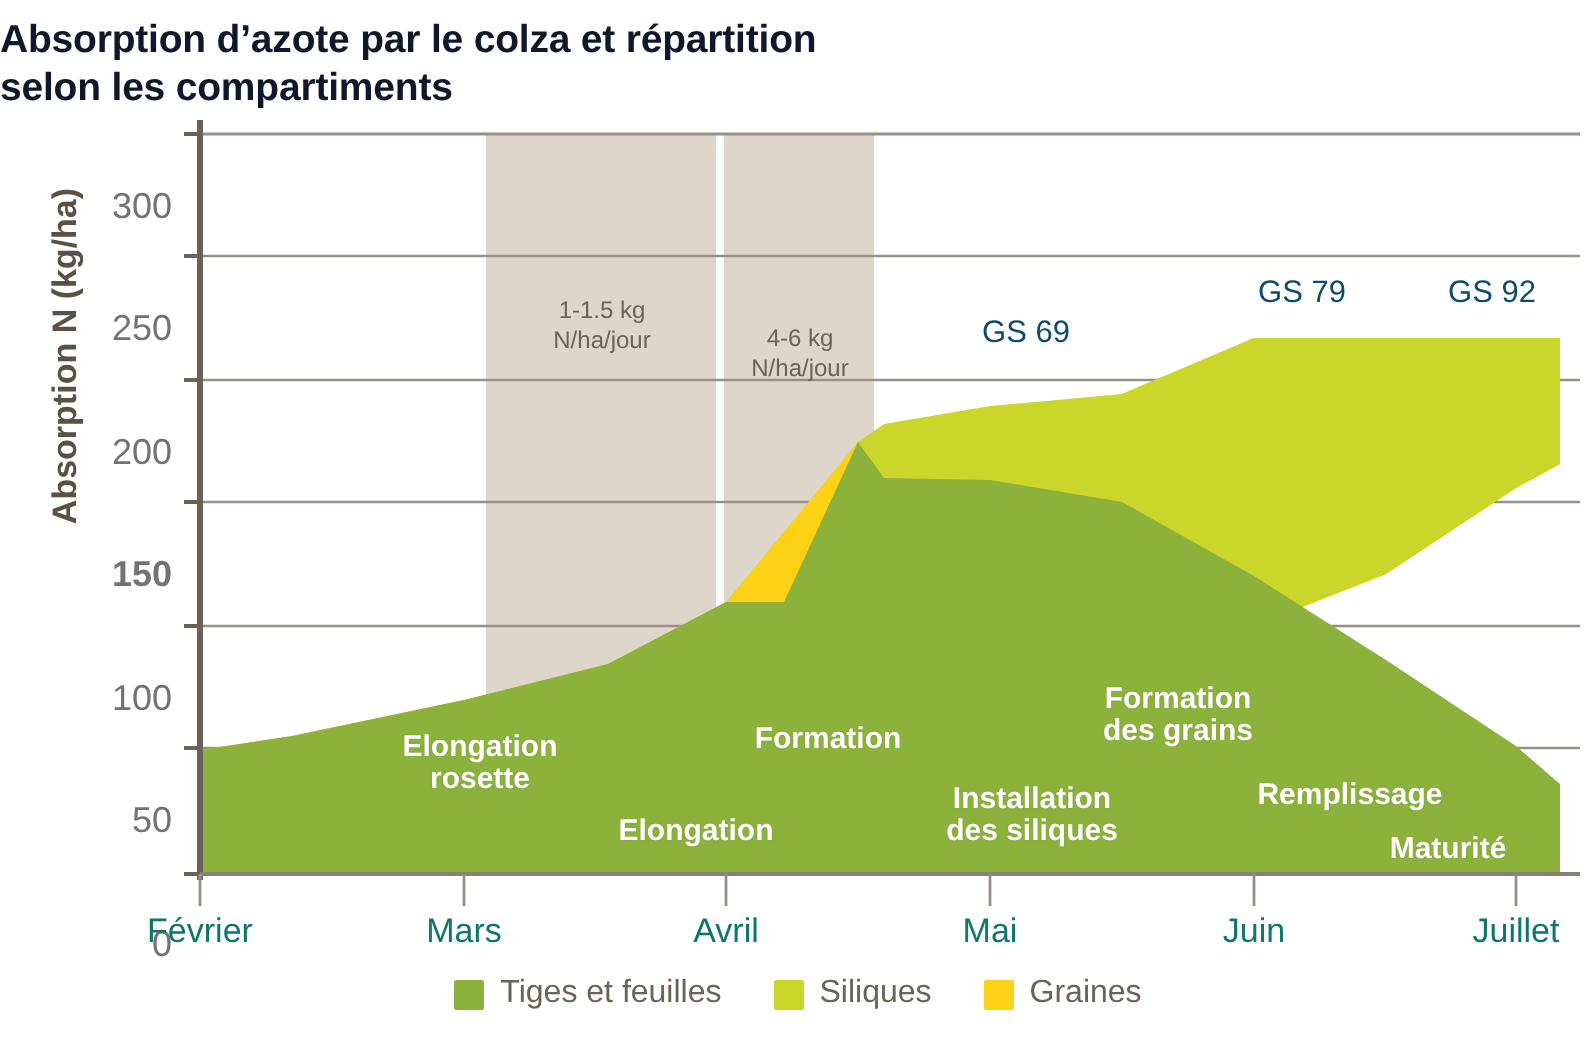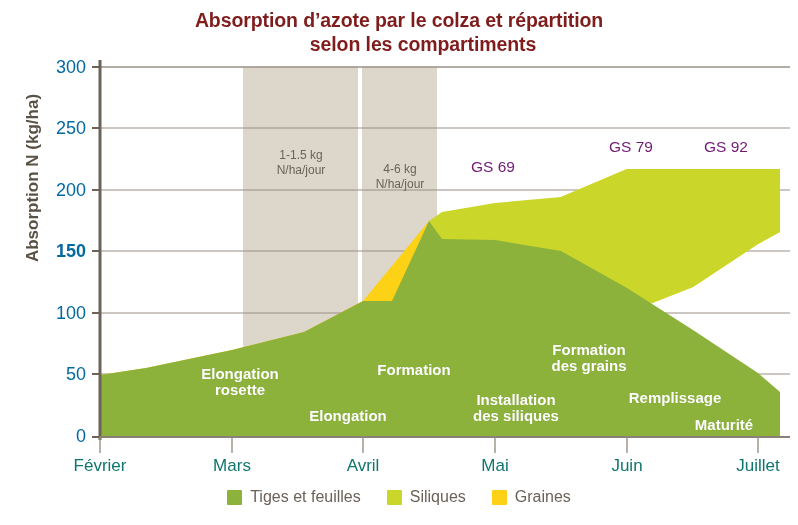--- a/index.html
+++ b/index.html
@@ -12,8 +12,7 @@
 
   .title{
     position:absolute;left:0;right:0;top:8px;
-    text-align:center;
-    font-size:19.5px;font-weight:bold;color:#7f1d1d;
+    font-size:19.5px;font-weight:bold;color:#0f172a;
     letter-spacing:-0.1px;line-height:1.24;
   }
   .title .l2{display:block;padding-left:48px;}

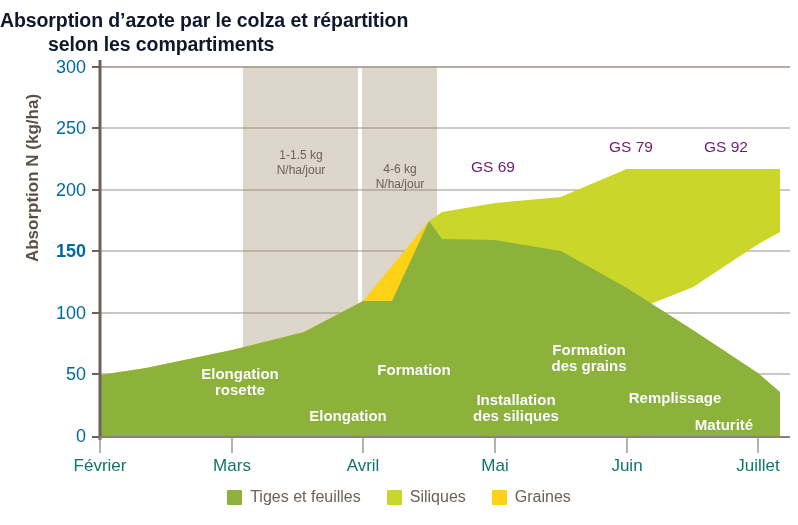--- a/index.html
+++ b/index.html
@@ -15,7 +15,7 @@
     font-size:19.5px;font-weight:bold;color:#0f172a;
     letter-spacing:-0.1px;line-height:1.24;
   }
-  .title .l2{display:block;padding-left:48px;}
+  .title .l2{display:block;}
 
   .ylabel{
     position:absolute;

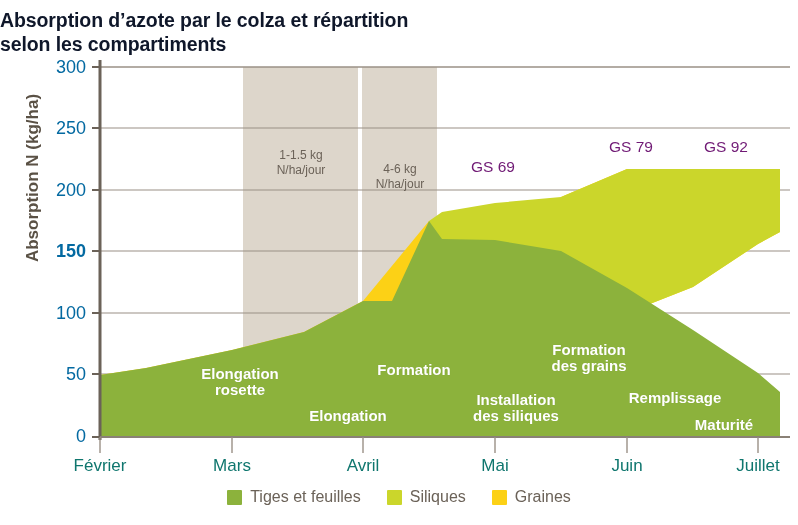--- a/index.html
+++ b/index.html
@@ -29,7 +29,7 @@
 
   .ytick{
     position:absolute;right:0;width:46px;text-align:right;
-    font-size:18px;color:#0369a1;
+    font-size:18px;color:#737373;margin-top:36px;
   }
   .xtick{
     position:absolute;text-align:center;

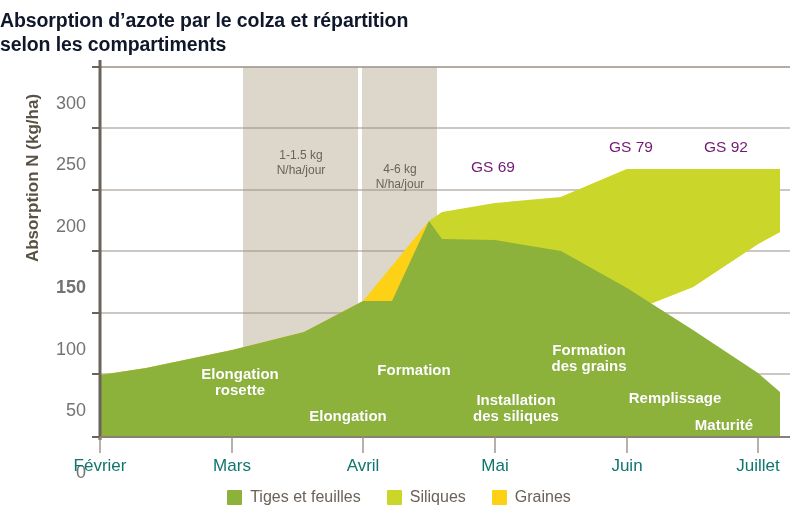--- a/index.html
+++ b/index.html
@@ -43,8 +43,8 @@
     font-size:12px;color:#6b6258;line-height:1.25;
   }
   .gs-label{
-    position:absolute;
-    font-size:15.5px;color:#701a75;white-space:nowrap;
+    position:absolute;text-align:center;
+    font-size:15.5px;color:#0c4a6e;white-space:nowrap;
   }
   .stage-label{
     position:absolute;text-align:center;

